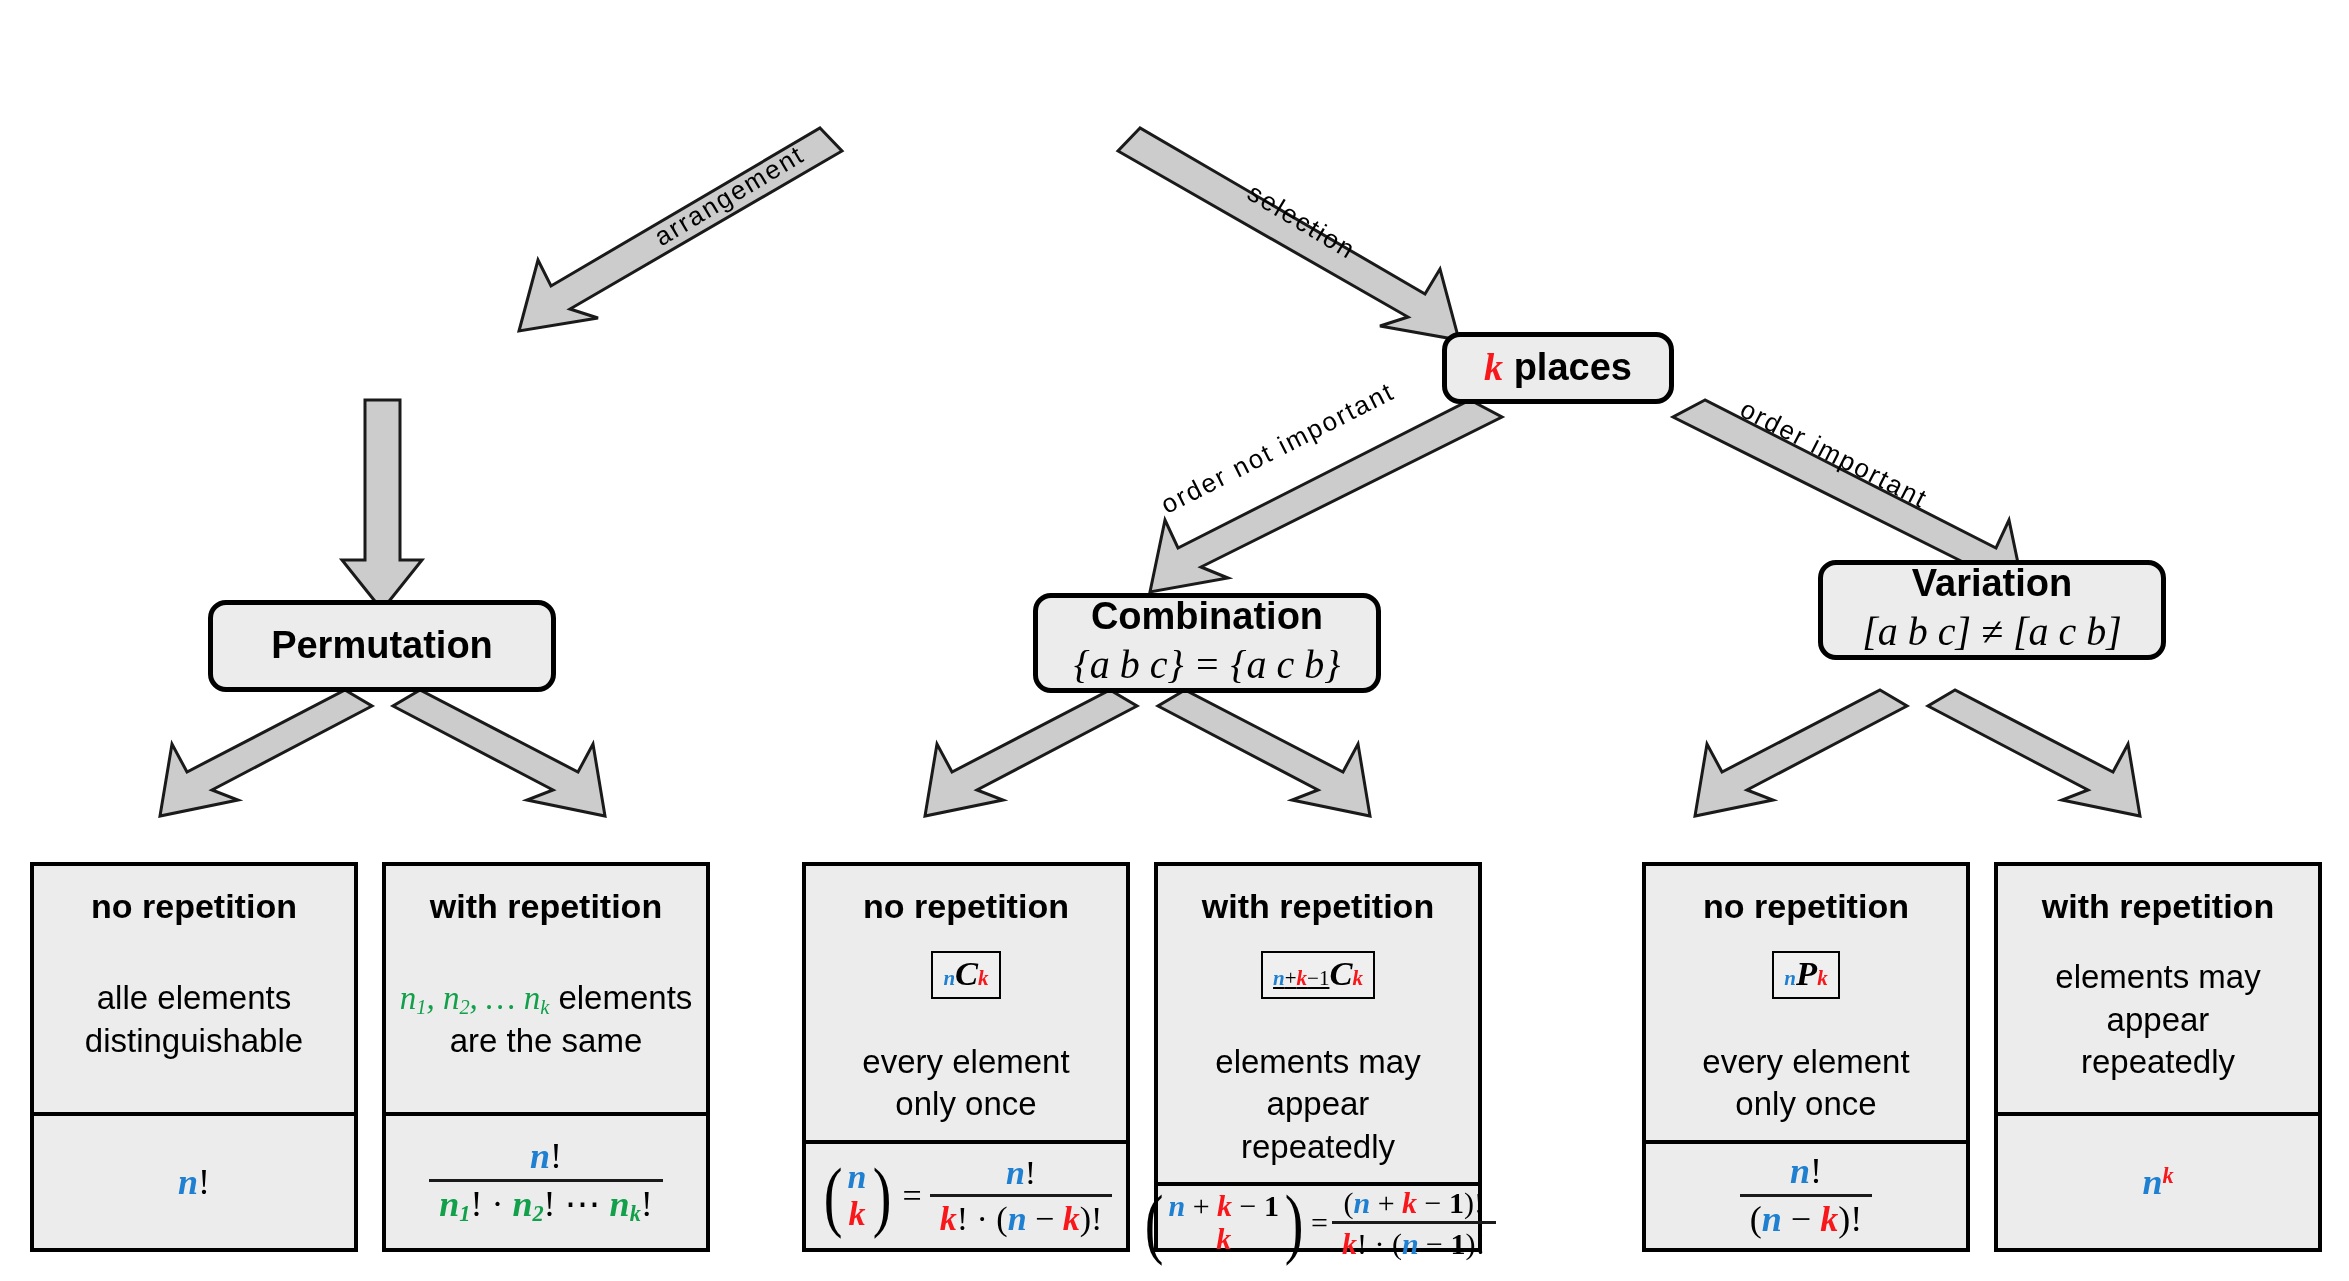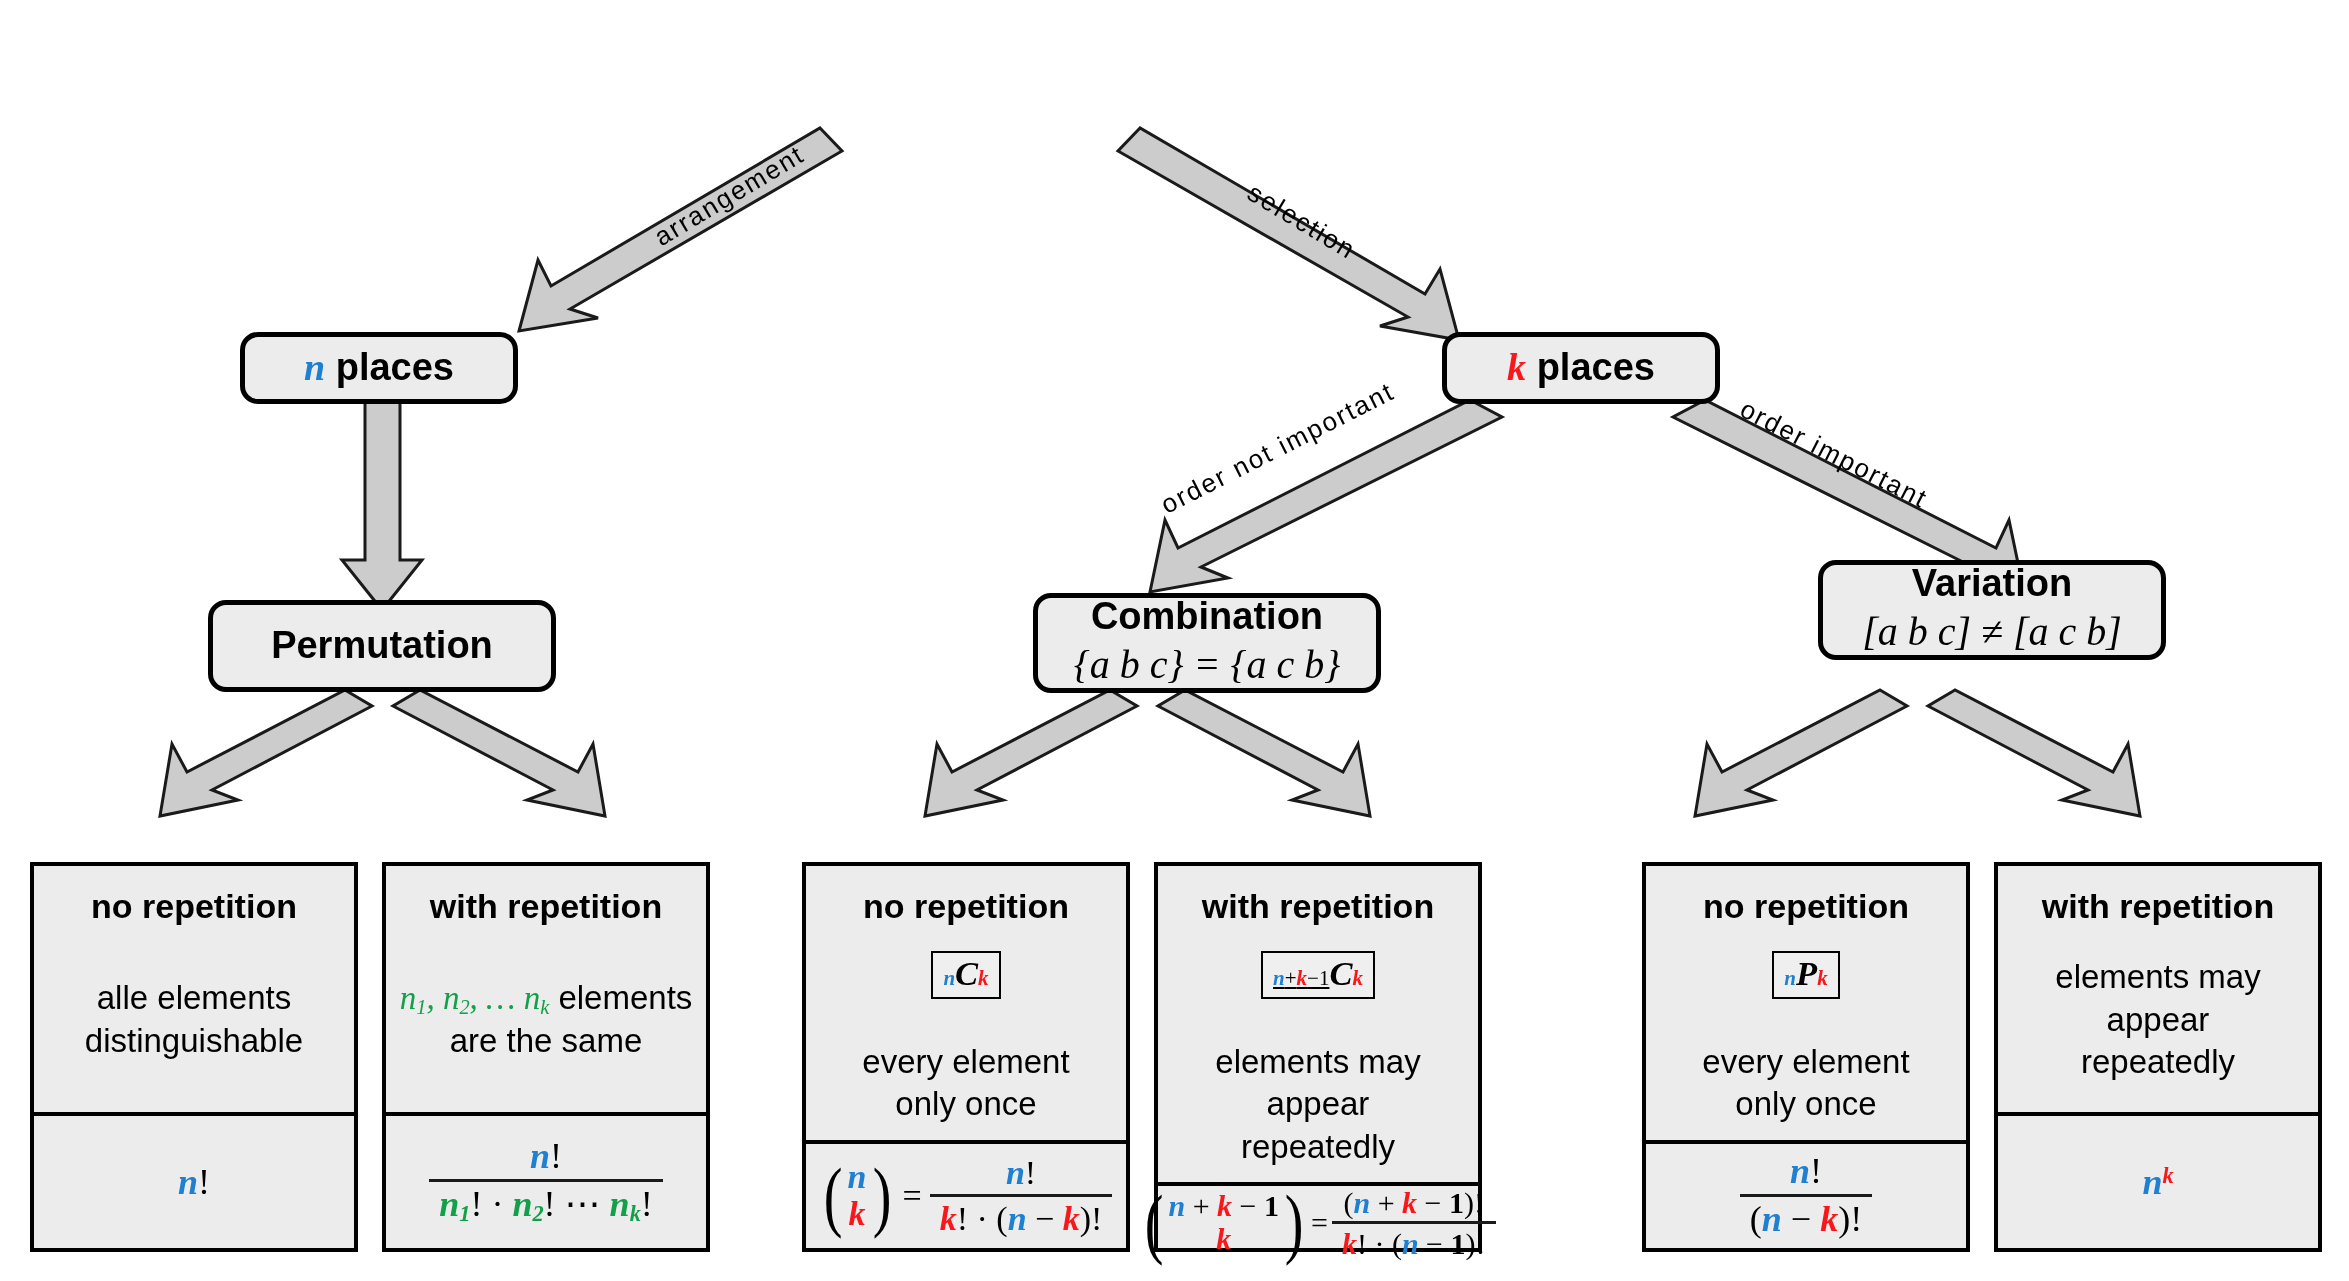--- a/index.html
+++ b/index.html
@@ -207,12 +207,6 @@
   </div>
 
 
-  <div class="node" style="left:240px;top:332px;width:278px;height:72px;">
-    <div class="title">
-      <span class="mi blue">n</span>
-      <span>places</span>
-    </div>
-  </div>
 
   <div class="node" style="left:1442px;top:332px;width:278px;height:72px;">
     <div class="title">

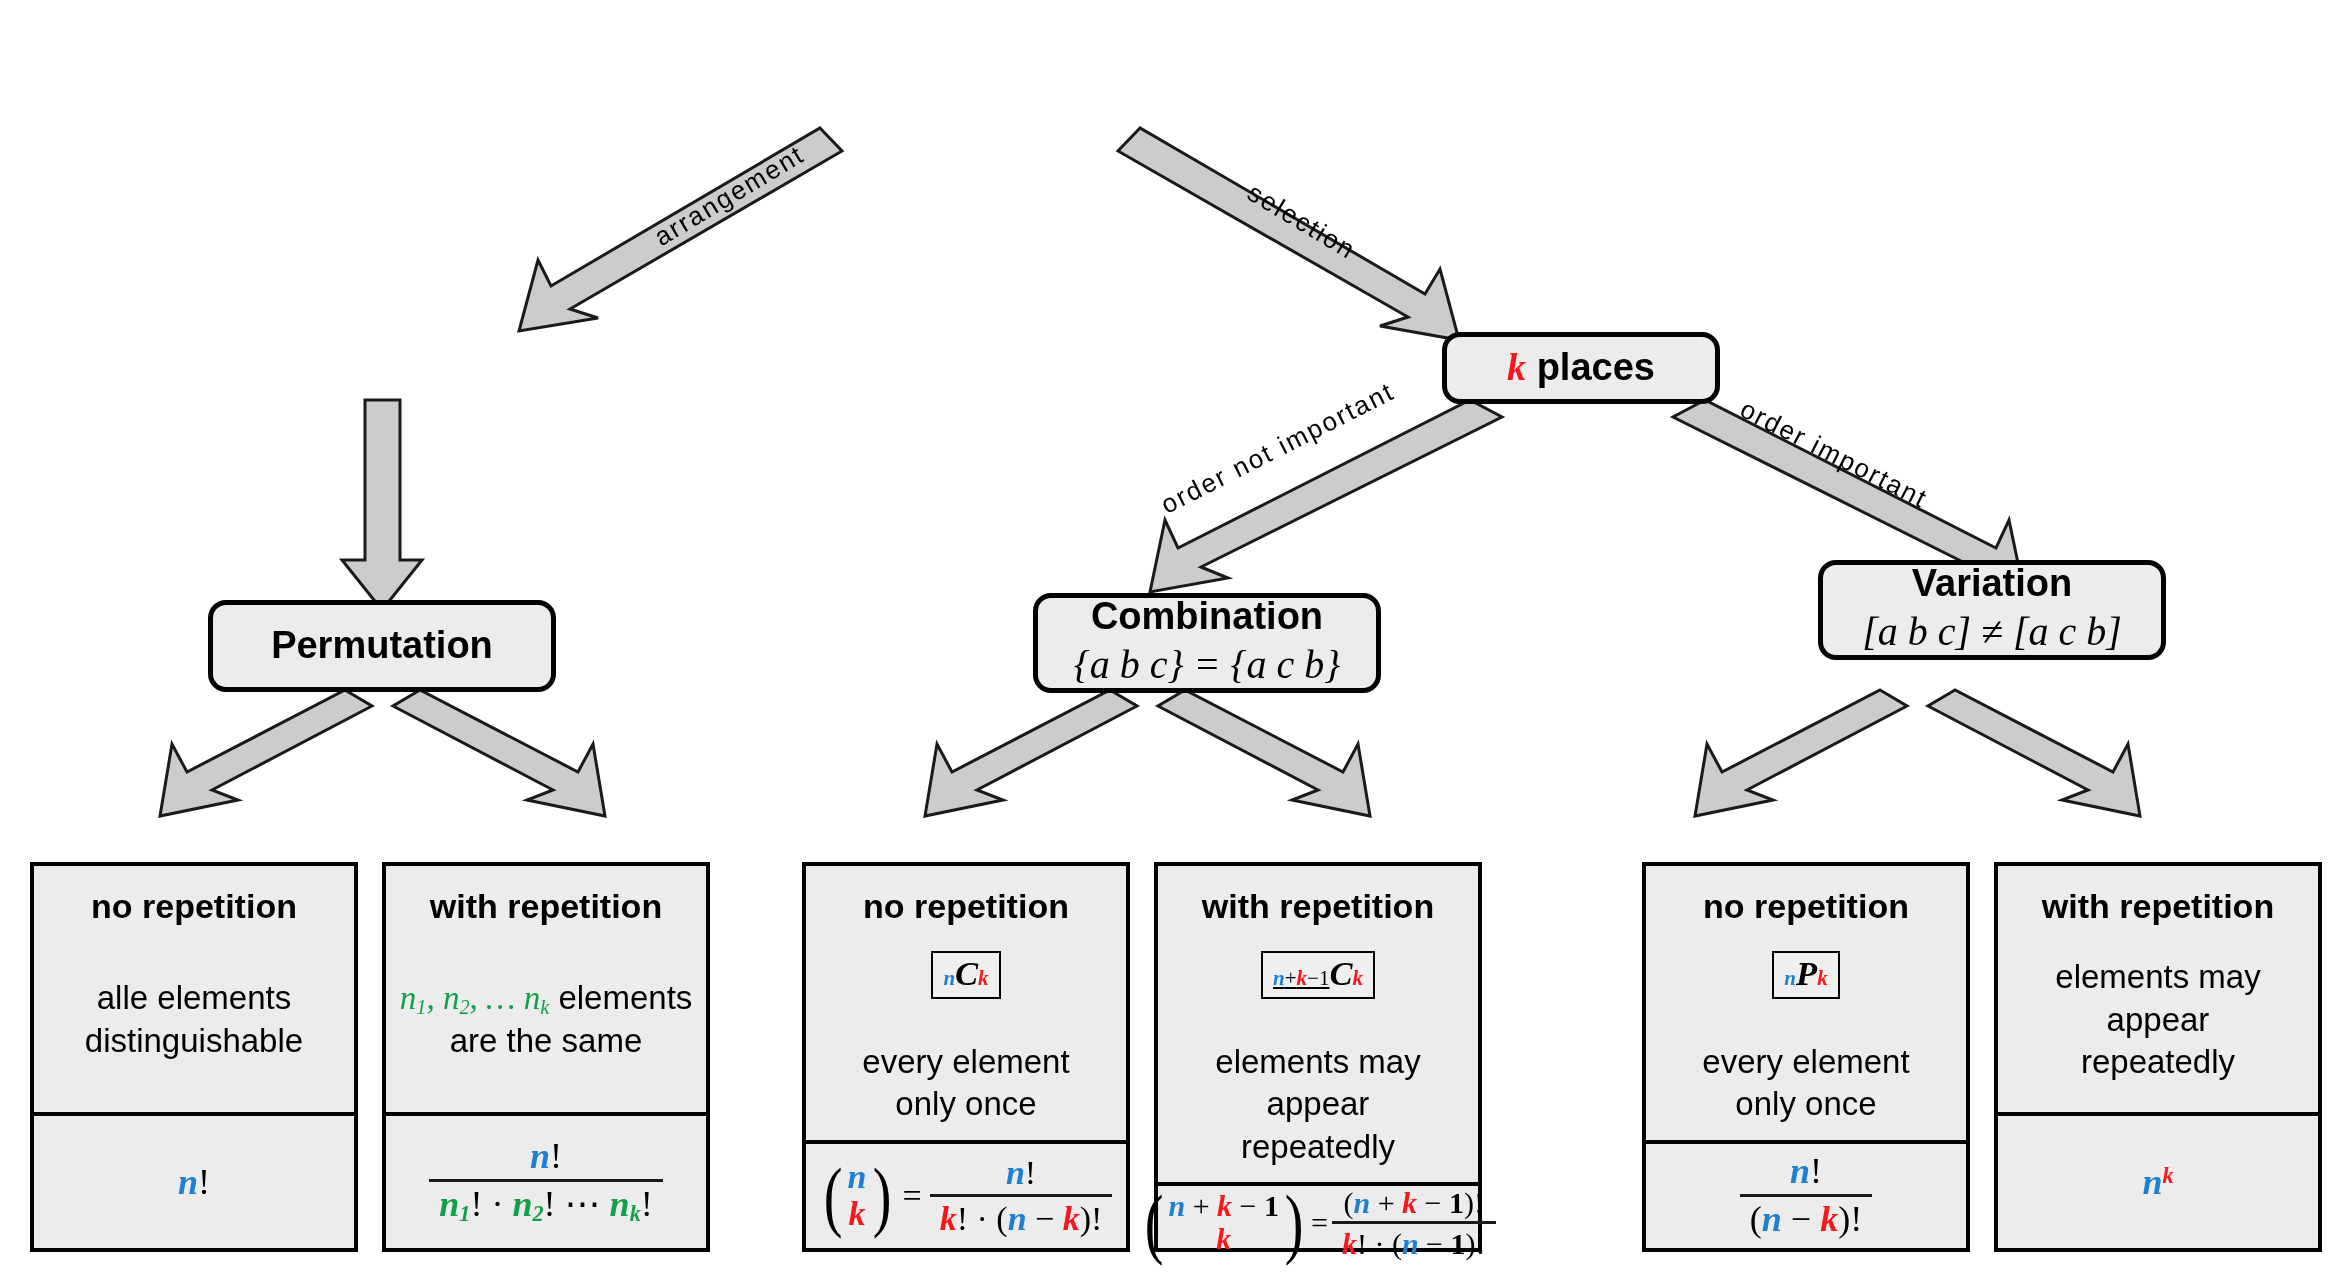--- a/index.html
+++ b/index.html
@@ -208,7 +208,7 @@
 
 
 
-  <div class="node" style="left:1442px;top:332px;width:278px;height:72px;">
+  <div class="node" style="left:1442px;top:332px;width:232px;height:72px;">
     <div class="title">
       <span class="mi red">k</span>
       <span>places</span>

